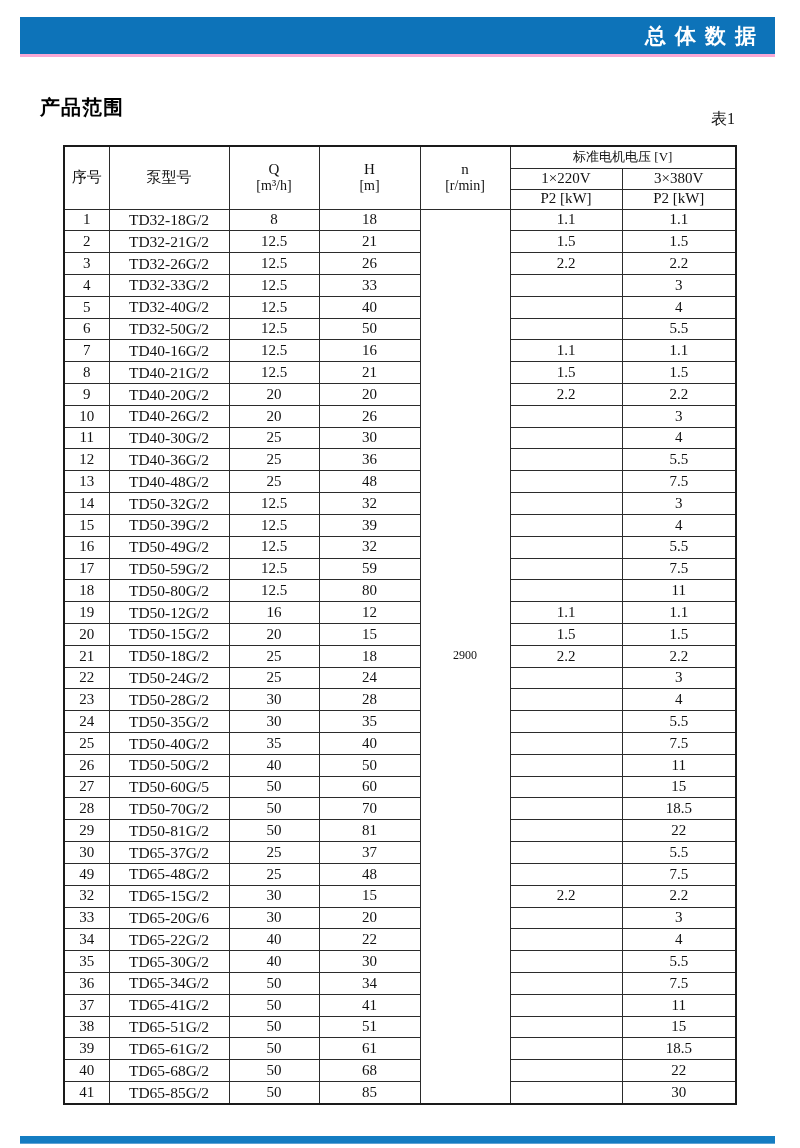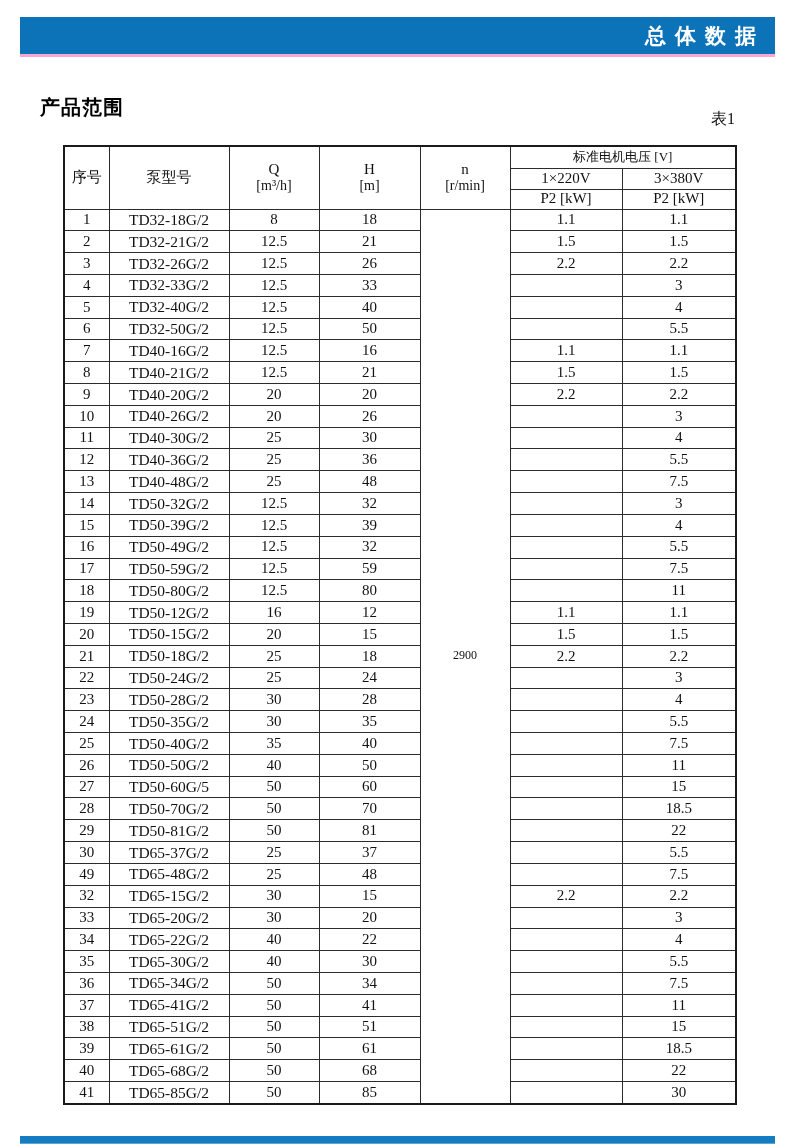--- a/index.html
+++ b/index.html
@@ -364,7 +364,7 @@
         </tr>
         <tr>
           <td class="cell-no">33</td>
-          <td class="cell-model">TD65-20G/2</td>
+          <td class="cell-model">TD65-20G/6</td>
           <td class="cell-q">30</td>
           <td class="cell-h">20</td>
           <td class="cell-p2-220"></td>

